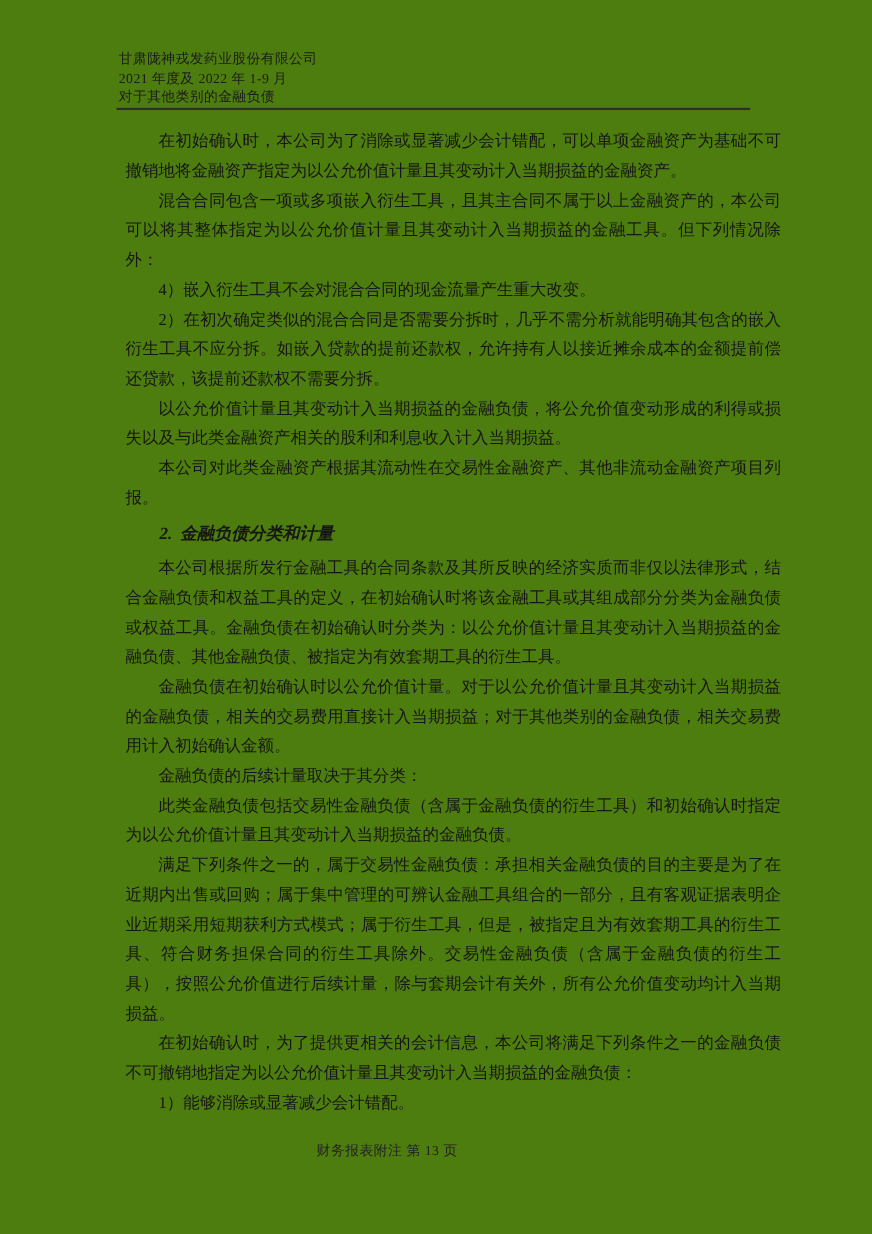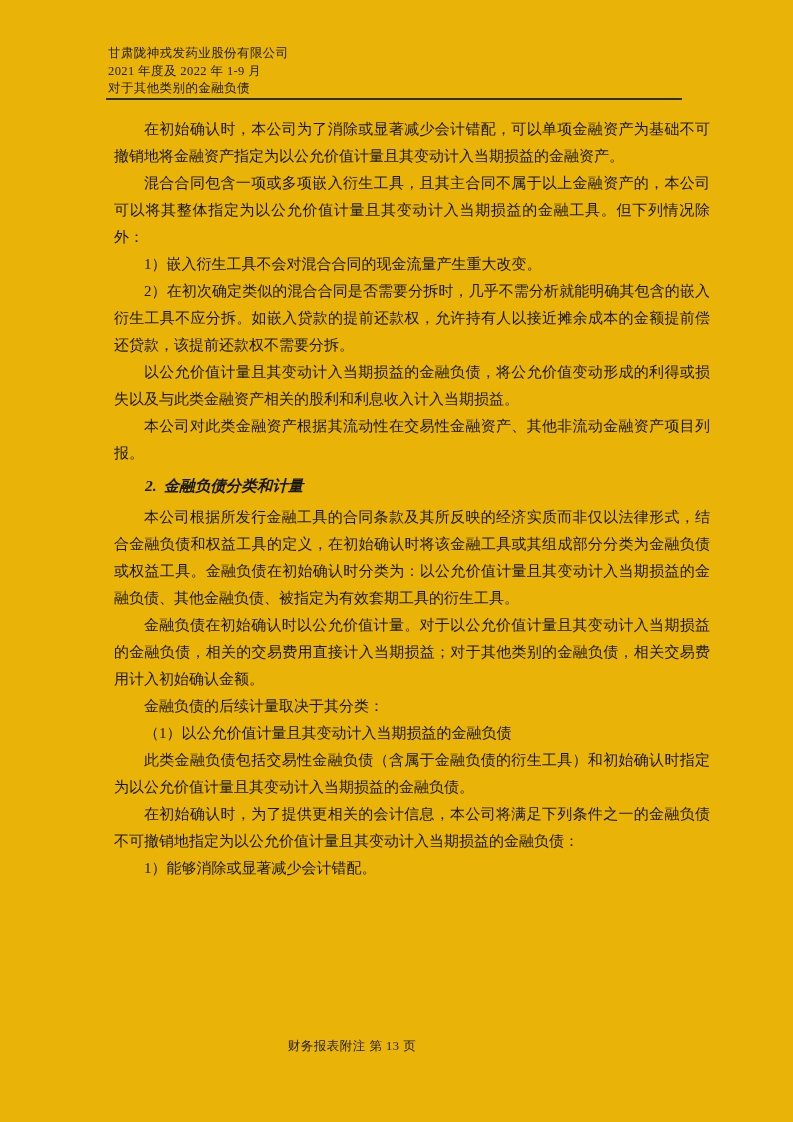--- a/index.html
+++ b/index.html
@@ -11,7 +11,7 @@
     position: relative;
     width: 793px;
     height: 1122px;
-    background: #eab308;
+    background: #4d7c0f;
     overflow: hidden;
     font-family: "Liberation Serif", "DejaVu Serif", serif;
     color: #1b1b1b;

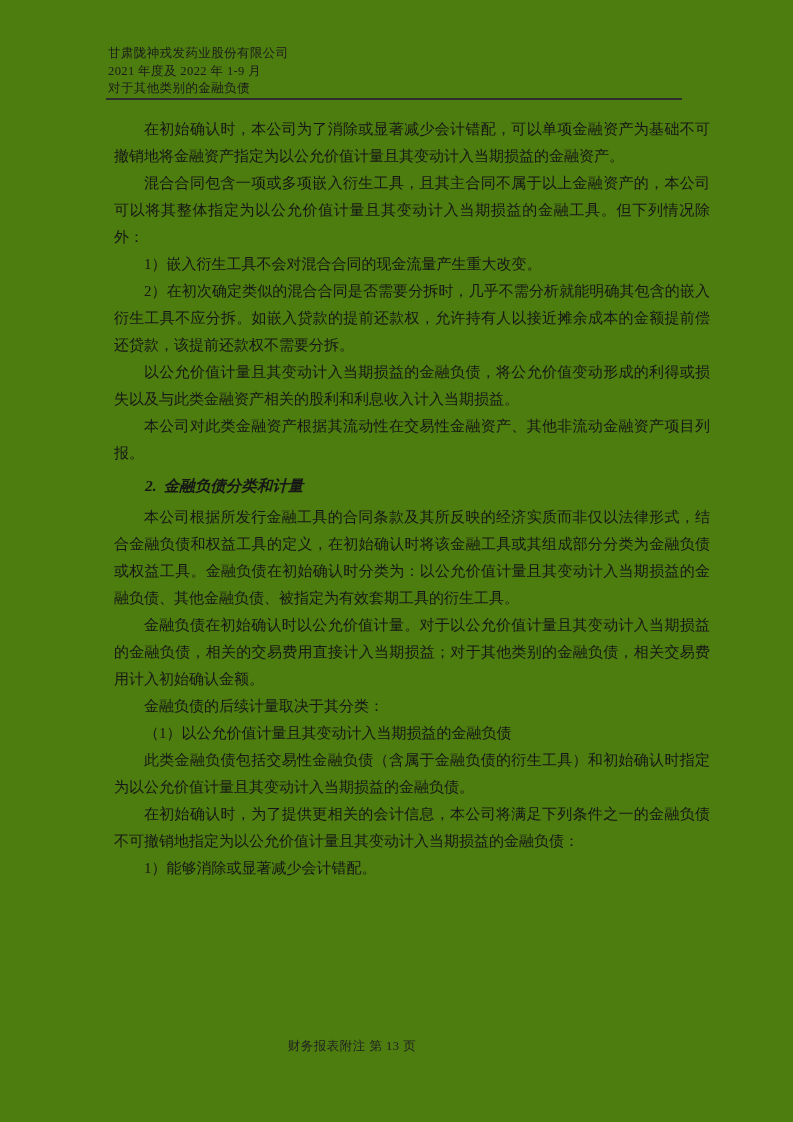--- a/index.html
+++ b/index.html
@@ -85,7 +85,7 @@
   <main class="doc-body">
     <p>在初始确认时，本公司为了消除或显著减少会计错配，可以单项金融资产为基础不可撤销地将金融资产指定为以公允价值计量且其变动计入当期损益的金融资产。</p>
     <p>混合合同包含一项或多项嵌入衍生工具，且其主合同不属于以上金融资产的，本公司可以将其整体指定为以公允价值计量且其变动计入当期损益的金融工具。但下列情况除外：</p>
-    <p>1）嵌入衍生工具不会对混合合同的现金流量产生重大改变。</p>
+    <p>4）嵌入衍生工具不会对混合合同的现金流量产生重大改变。</p>
     <p>2）在初次确定类似的混合合同是否需要分拆时，几乎不需分析就能明确其包含的嵌入衍生工具不应分拆。如嵌入贷款的提前还款权，允许持有人以接近摊余成本的金额提前偿还贷款，该提前还款权不需要分拆。</p>
     <p>以公允价值计量且其变动计入当期损益的金融负债，将公允价值变动形成的利得或损失以及与此类金融资产相关的股利和利息收入计入当期损益。</p>
     <p>本公司对此类金融资产根据其流动性在交易性金融资产、其他非流动金融资产项目列报。</p>

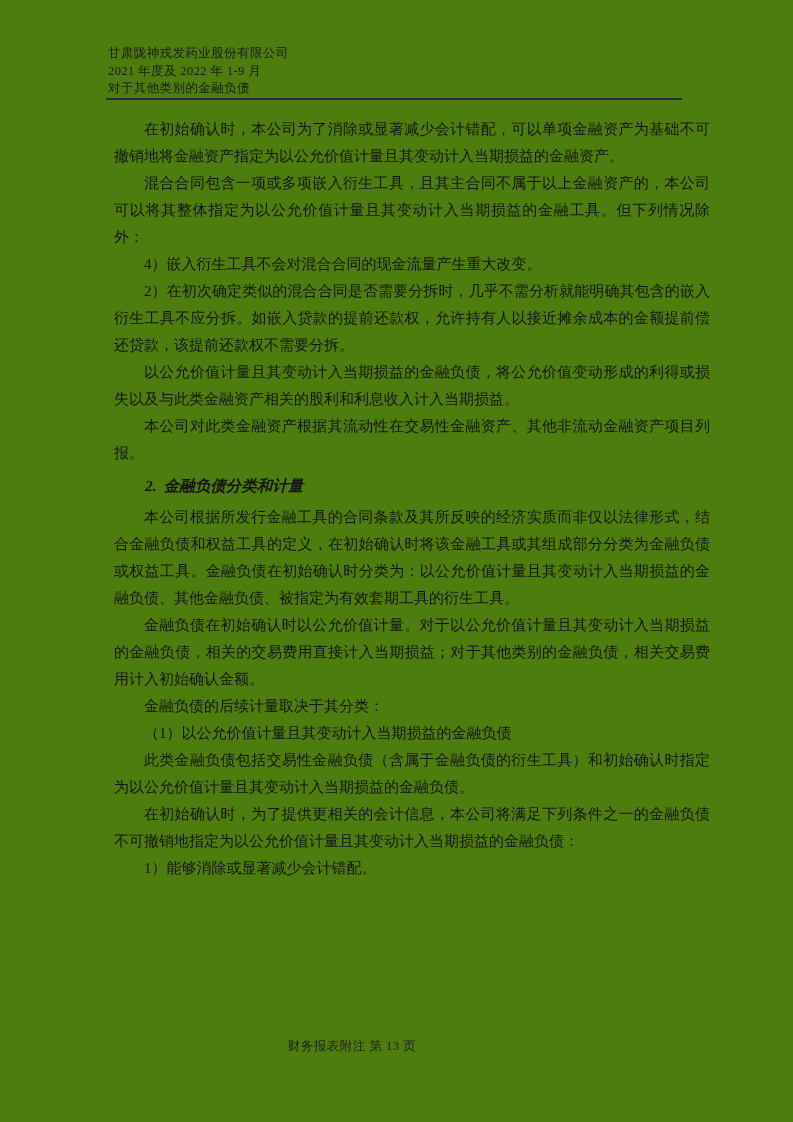--- a/index.html
+++ b/index.html
@@ -95,7 +95,6 @@
     <p>本公司根据所发行金融工具的合同条款及其所反映的经济实质而非仅以法律形式，结合金融负债和权益工具的定义，在初始确认时将该金融工具或其组成部分分类为金融负债或权益工具。金融负债在初始确认时分类为：以公允价值计量且其变动计入当期损益的金融负债、其他金融负债、被指定为有效套期工具的衍生工具。</p>
     <p>金融负债在初始确认时以公允价值计量。对于以公允价值计量且其变动计入当期损益的金融负债，相关的交易费用直接计入当期损益；对于其他类别的金融负债，相关交易费用计入初始确认金额。</p>
     <p>金融负债的后续计量取决于其分类：</p>
-    <p>（1）以公允价值计量且其变动计入当期损益的金融负债</p>
     <p>此类金融负债包括交易性金融负债（含属于金融负债的衍生工具）和初始确认时指定为以公允价值计量且其变动计入当期损益的金融负债。</p>
     <p>在初始确认时，为了提供更相关的会计信息，本公司将满足下列条件之一的金融负债不可撤销地指定为以公允价值计量且其变动计入当期损益的金融负债：</p>
     <p>1）能够消除或显著减少会计错配。</p>

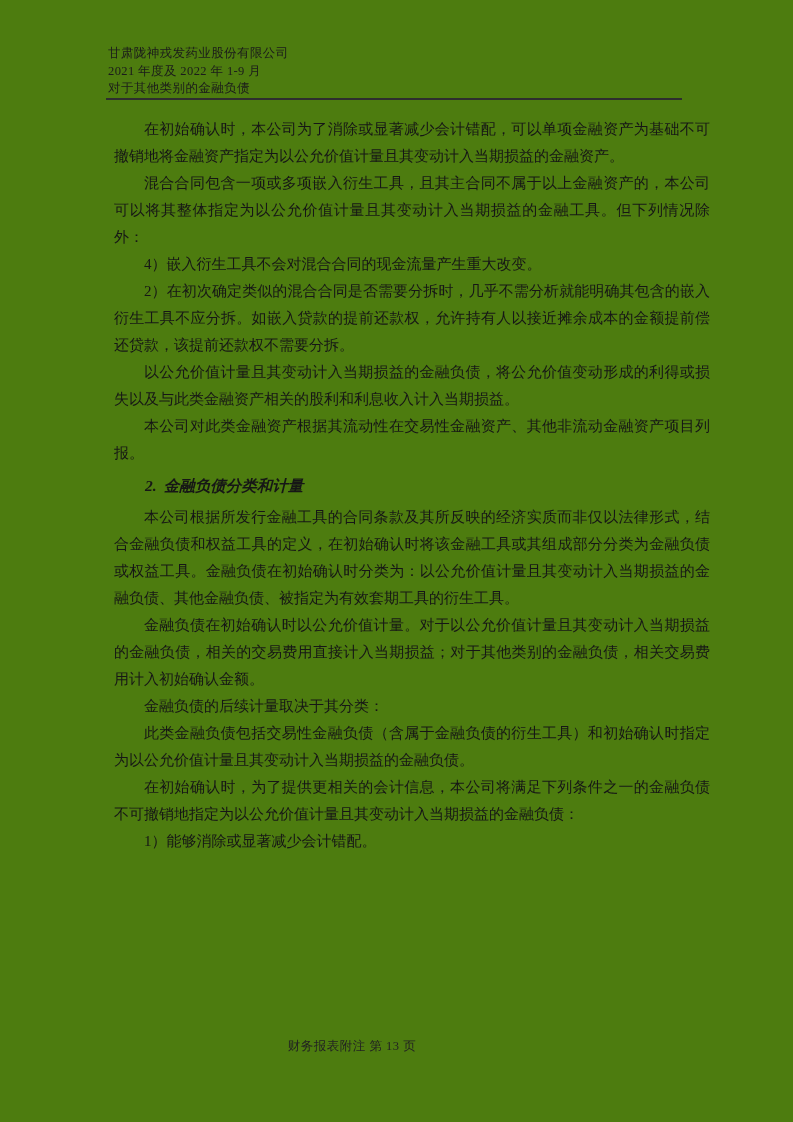--- a/index.html
+++ b/index.html
@@ -96,6 +96,7 @@
     <p>金融负债在初始确认时以公允价值计量。对于以公允价值计量且其变动计入当期损益的金融负债，相关的交易费用直接计入当期损益；对于其他类别的金融负债，相关交易费用计入初始确认金额。</p>
     <p>金融负债的后续计量取决于其分类：</p>
     <p>此类金融负债包括交易性金融负债（含属于金融负债的衍生工具）和初始确认时指定为以公允价值计量且其变动计入当期损益的金融负债。</p>
+    <p>满足下列条件之一的，属于交易性金融负债：承担相关金融负债的目的主要是为了在近期内出售或回购；属于集中管理的可辨认金融工具组合的一部分，且有客观证据表明企业近期采用短期获利方式模式；属于衍生工具，但是，被指定且为有效套期工具的衍生工具、符合财务担保合同的衍生工具除外。交易性金融负债（含属于金融负债的衍生工具），按照公允价值进行后续计量，除与套期会计有关外，所有公允价值变动均计入当期损益。</p>
     <p>在初始确认时，为了提供更相关的会计信息，本公司将满足下列条件之一的金融负债不可撤销地指定为以公允价值计量且其变动计入当期损益的金融负债：</p>
     <p>1）能够消除或显著减少会计错配。</p>
   </main>

